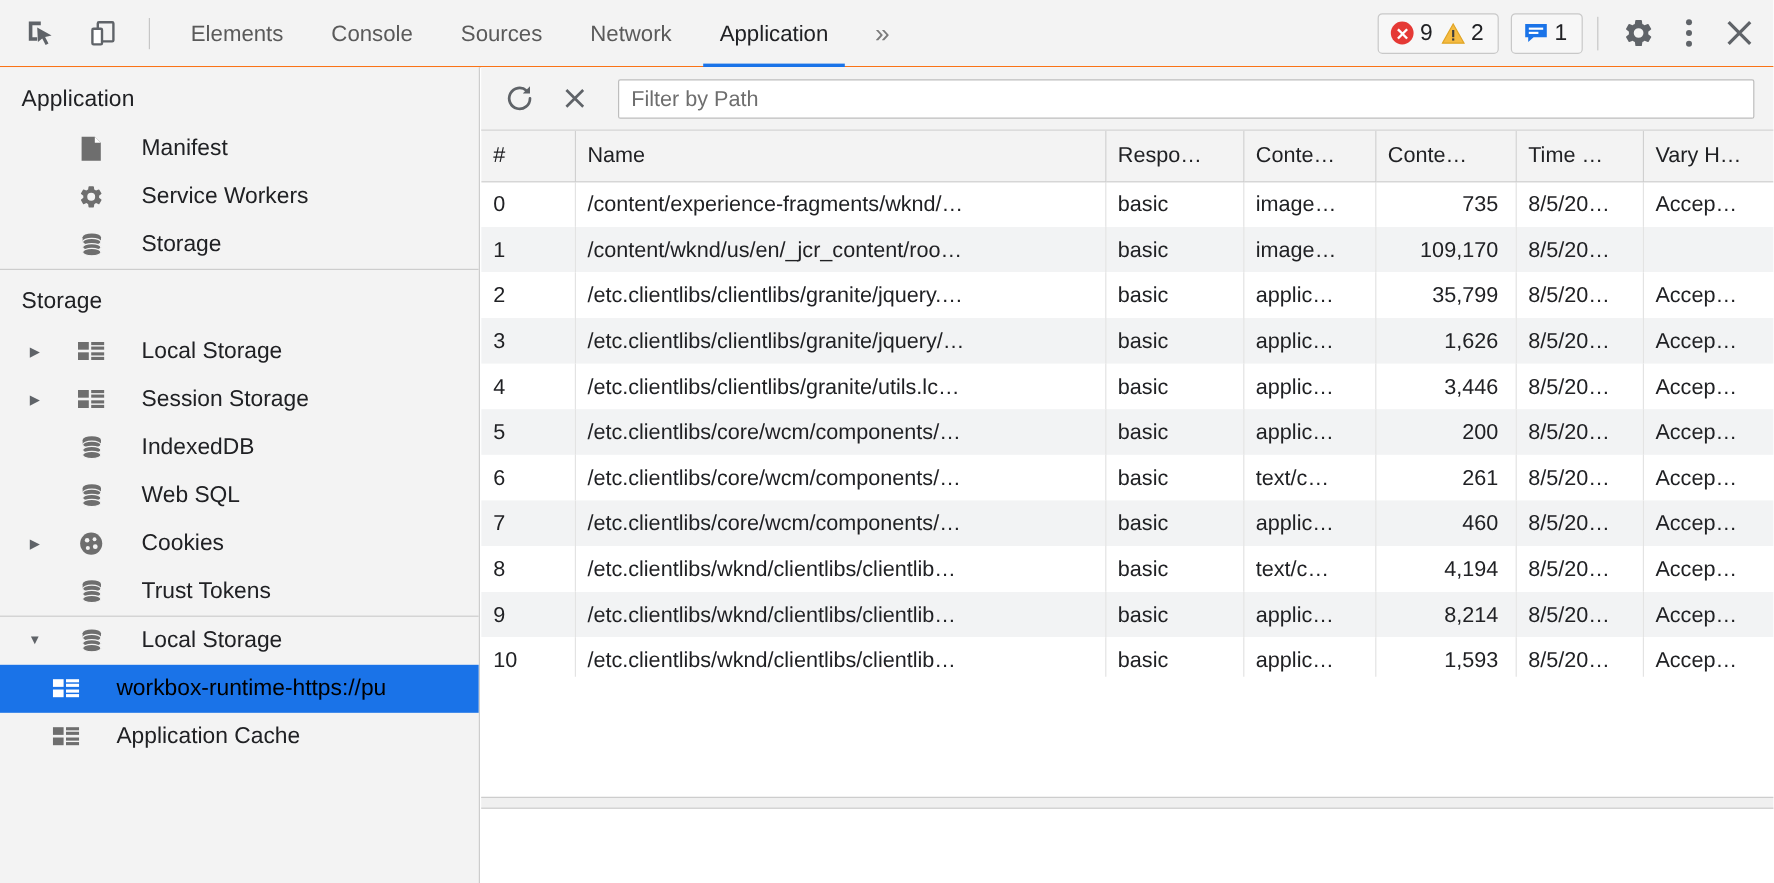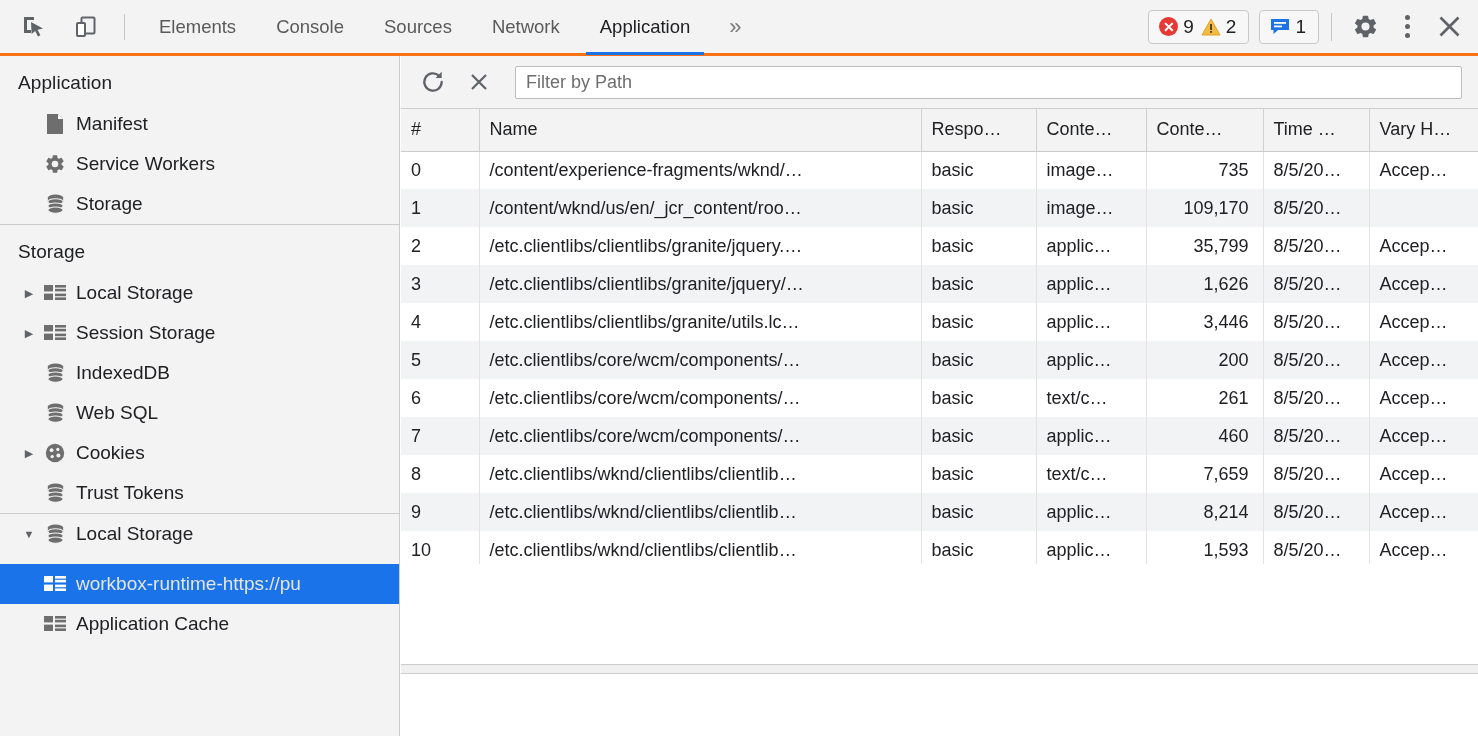--- a/index.html
+++ b/index.html
@@ -15,7 +15,7 @@
   .toolbar {
     position: absolute; left:0; top:0; width:1478px; height:56px;
     background:#f3f3f3;
-    border-bottom:3px solid #f97316;
+    border-bottom:1px solid #f97316;
     display:flex; align-items:center;
   }
   .tb-icon-btn {

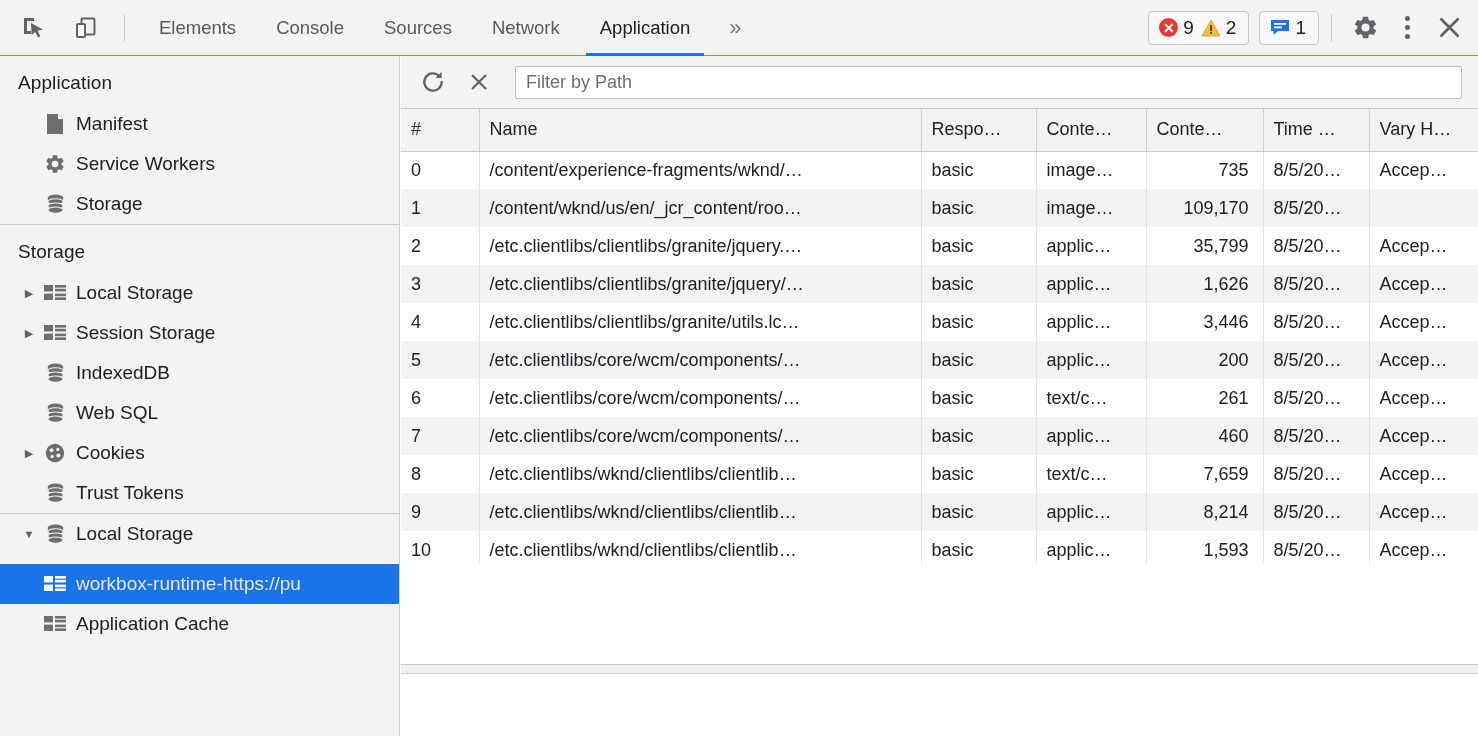--- a/index.html
+++ b/index.html
@@ -79,7 +79,7 @@
   }
   .side-item {
     display:flex; align-items:center; height:40px; padding-left:18px;
-    cursor:pointer; font-size:19px; color:#202124; white-space:nowrap;
+    cursor:pointer; font-size:19px; color:#202124; white-space:nowrap;gap:21px;
   }
   .side-item.selected { background:#1a73e8; color:#e5e5e5;margin-top:10px; }
   .twisty {

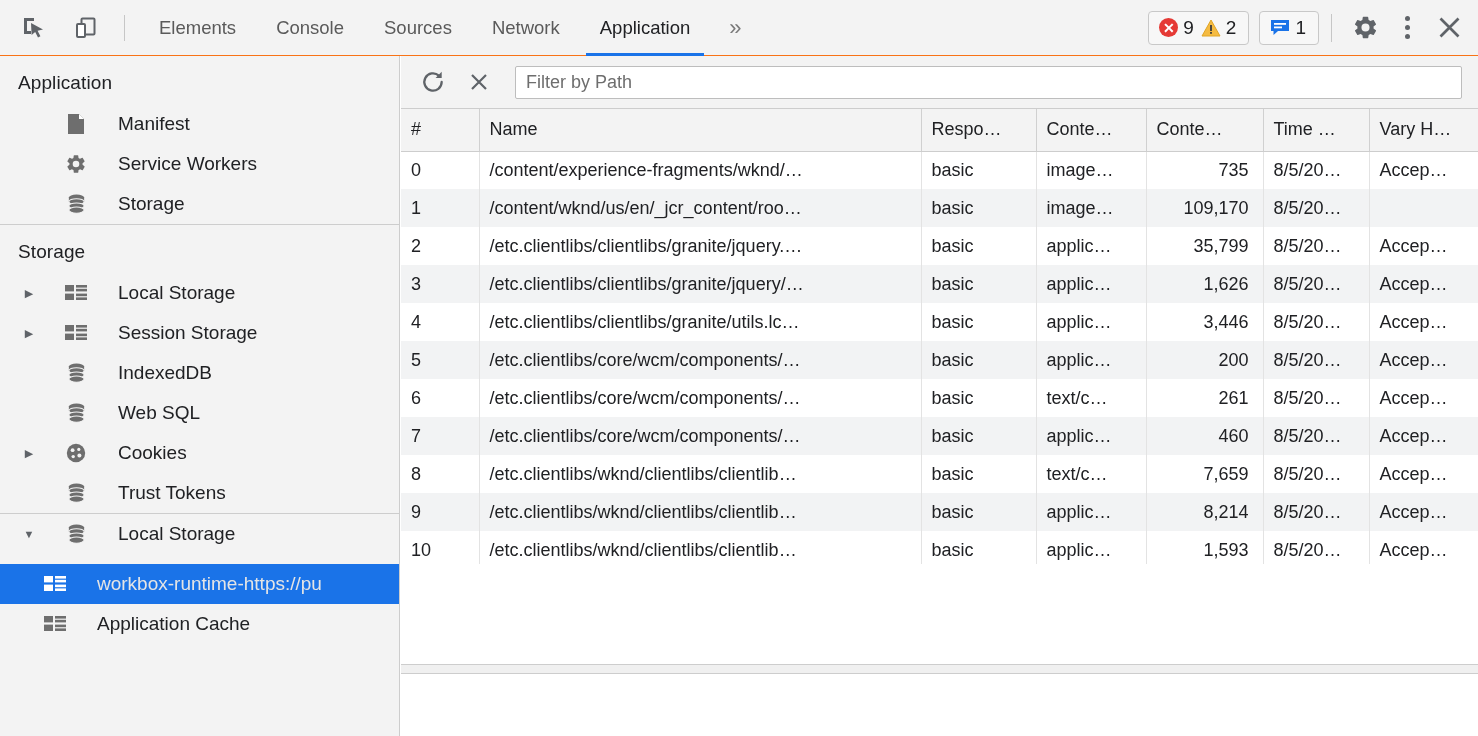--- a/index.html
+++ b/index.html
@@ -521,7 +521,7 @@
             <td class="c-name">/etc.clientlibs/wknd/clientlibs/clientlib…</td>
             <td class="c-resp">basic</td>
             <td class="c-ct">text/c…</td>
-            <td class="c-cl">7,659</td>
+            <td class="c-cl">4,194</td>
             <td class="c-time">8/5/20…</td>
             <td class="c-vary">Accep…</td>
           </tr>

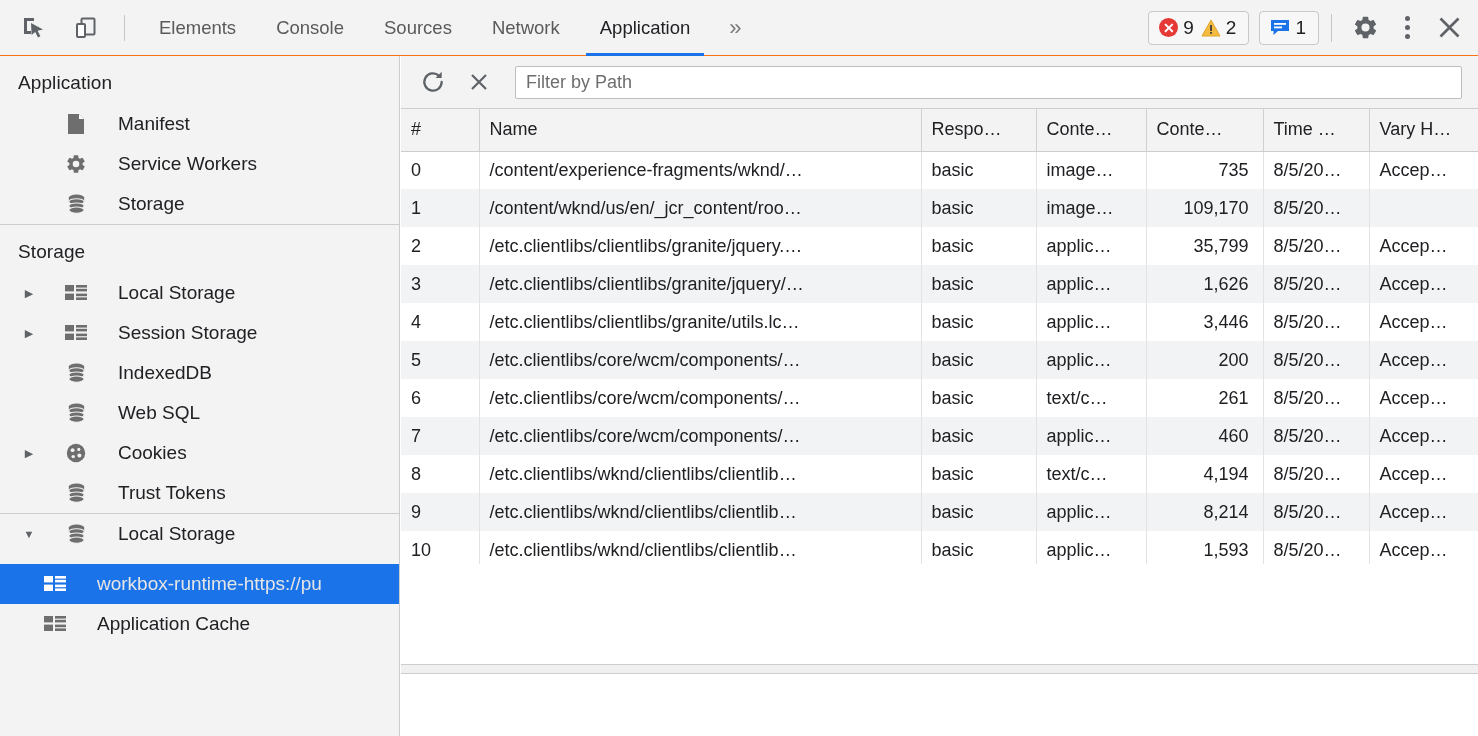--- a/index.html
+++ b/index.html
@@ -81,7 +81,7 @@
     display:flex; align-items:center; height:40px; padding-left:18px;
     cursor:pointer; font-size:19px; color:#202124; white-space:nowrap;gap:21px;
   }
-  .side-item.selected { background:#1a73e8; color:#e5e5e5;margin-top:10px; }
+  .side-item.selected { background:#1a73e8; color:#000000; }
   .twisty {
     width:22px; min-width:22px; display:flex; align-items:center; justify-content:center;
     color:#5f6368; font-size:11px;

